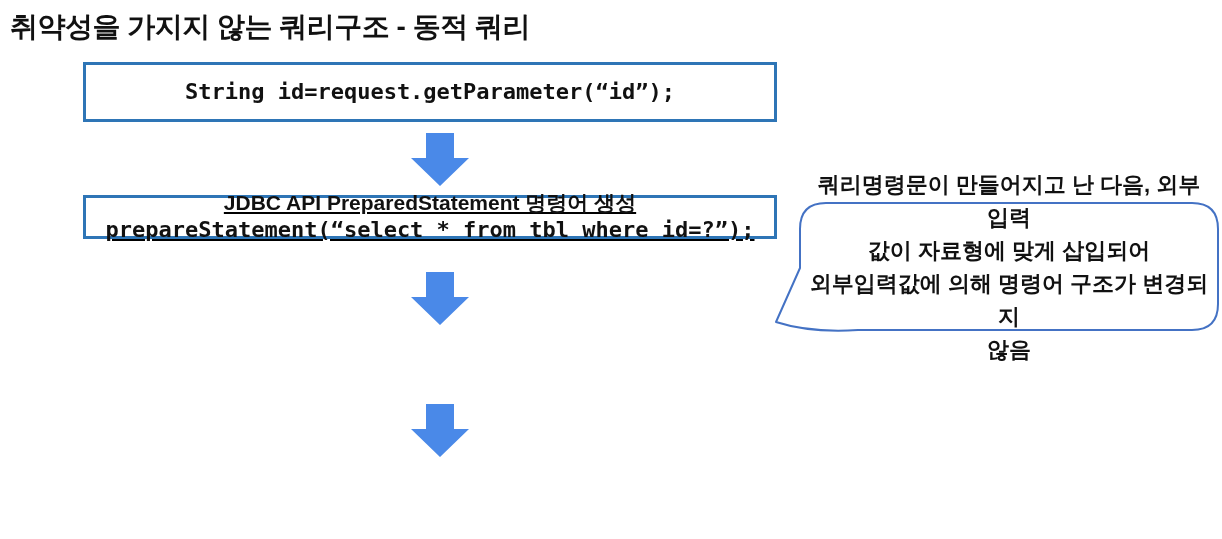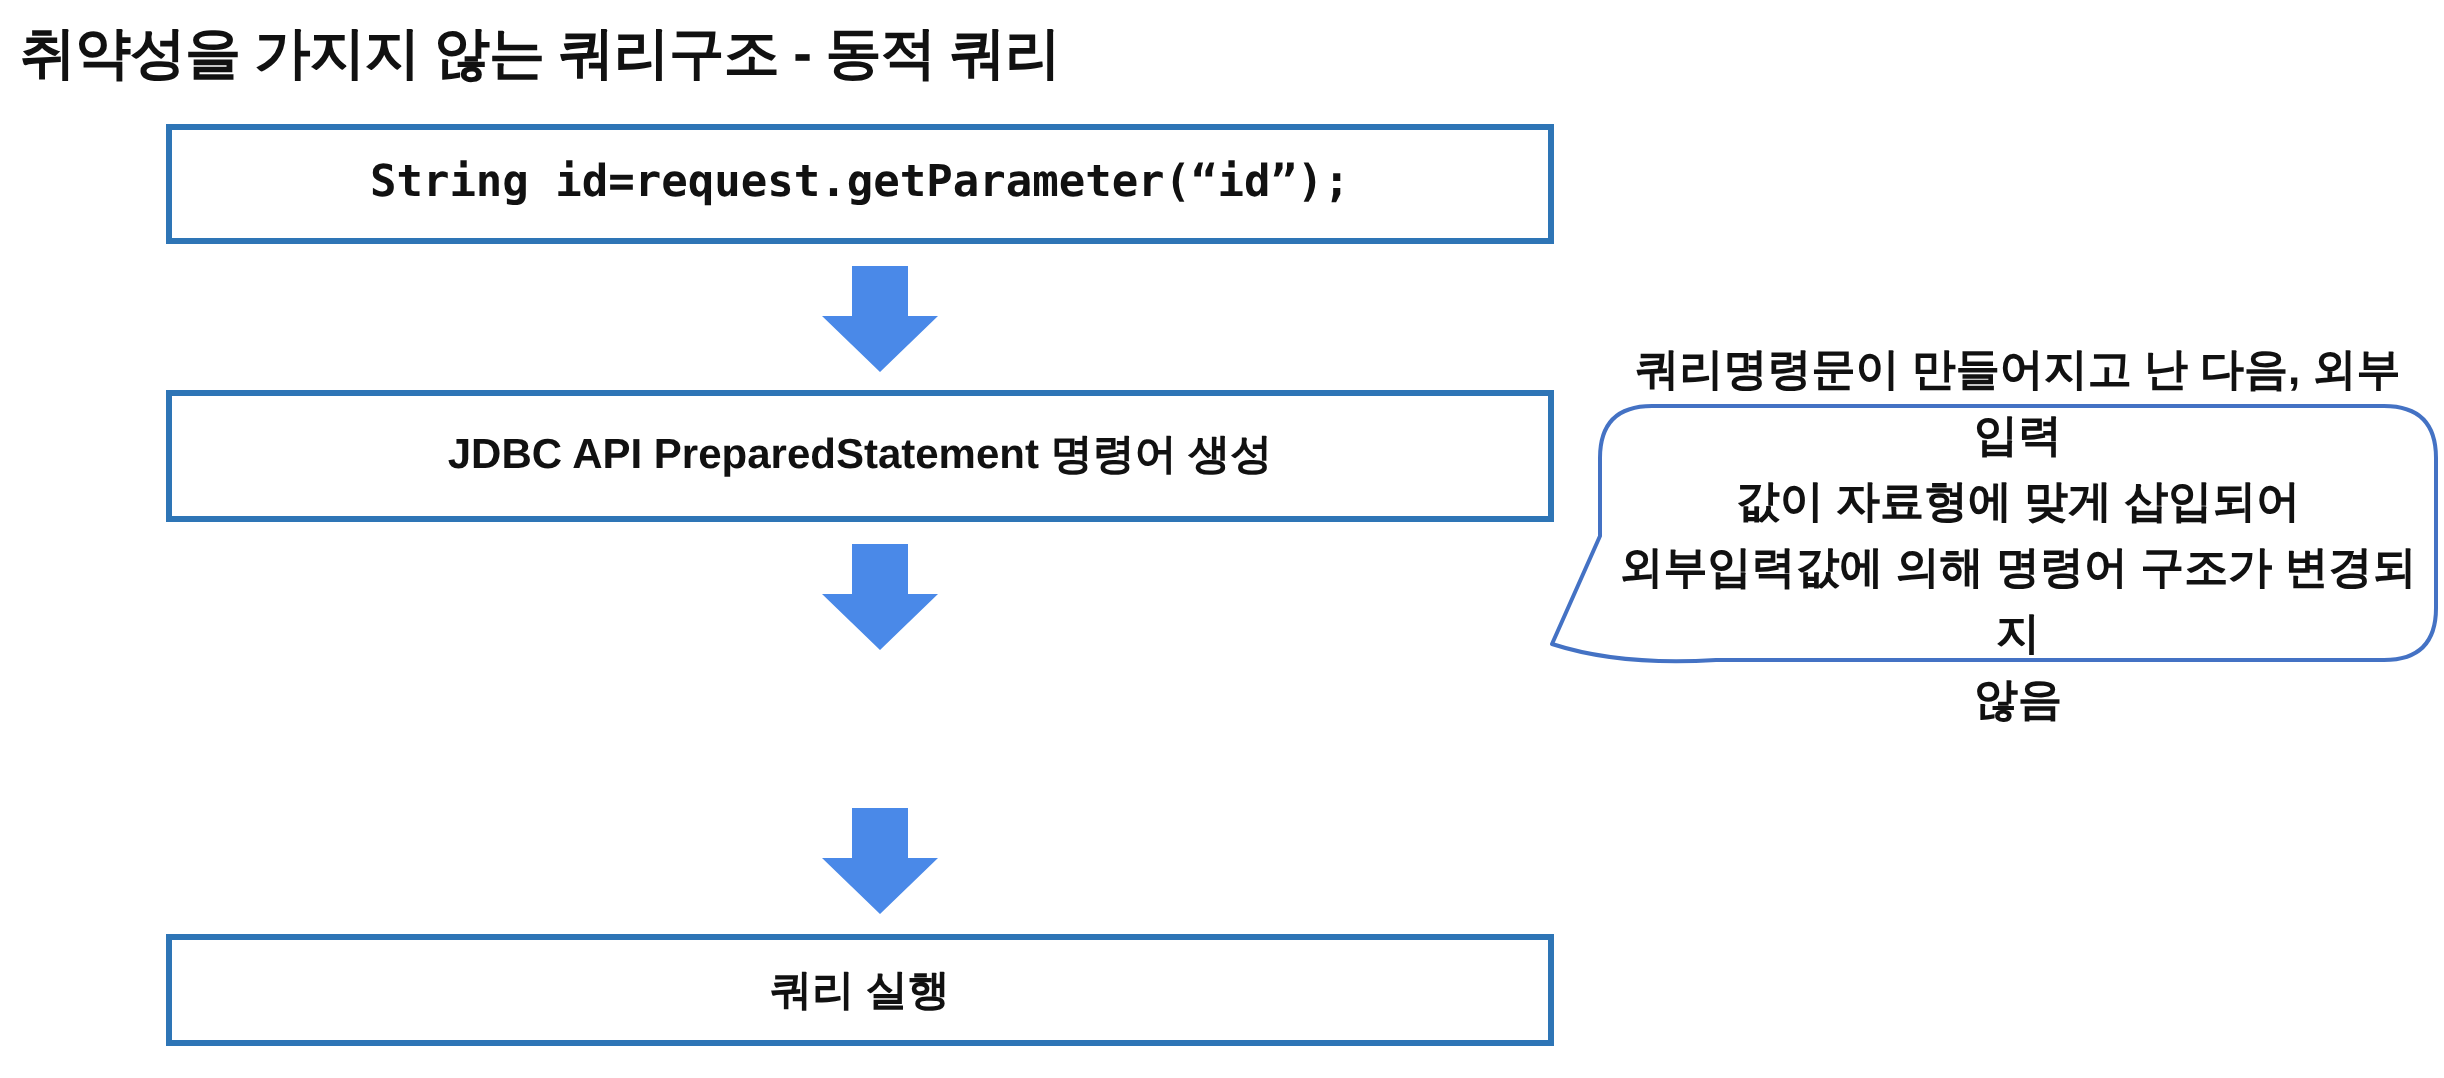--- a/index.html
+++ b/index.html
@@ -41,7 +41,7 @@
     text-align: center;
   }
   .box-step1 { top: 62px;  height: 60px; }
-  .box-step2 { top: 195px; height: 66px; }
+  .box-step2 { top: 195px; height: 44px; text-decoration: underline; }
   .box-step4 { top: 467px; height: 56px; }
 
   .box-gray {

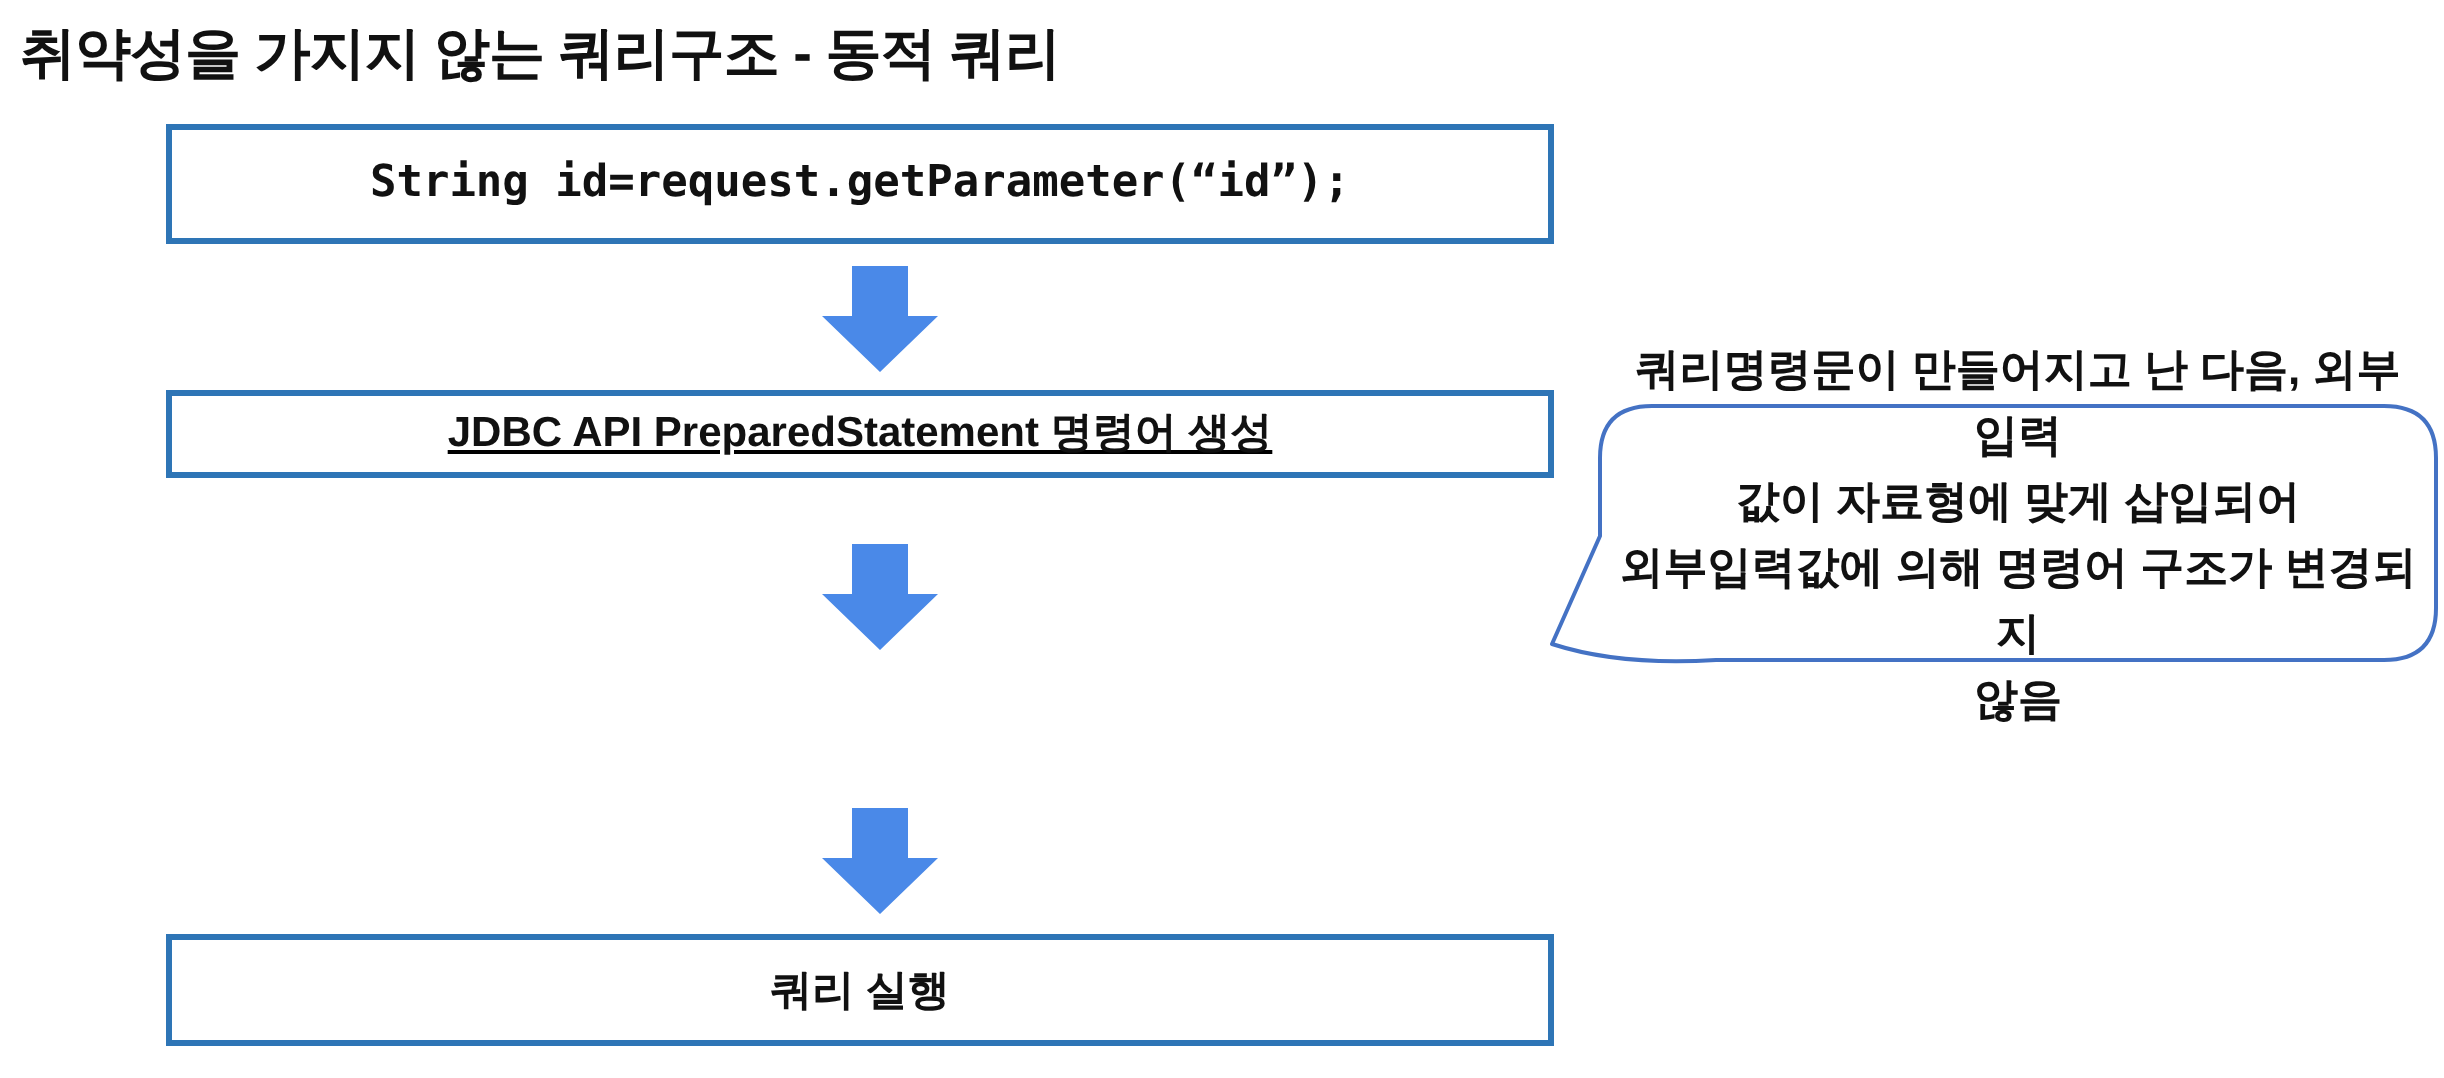--- a/index.html
+++ b/index.html
@@ -132,6 +132,7 @@
 
   <div class="flow-box box-step2">
     <div class="box-heading">JDBC API PreparedStatement 명령어 생성</div>
+    <div class="code">prepareStatement(“select * from tbl where id=?”);</div>
   </div>
 
   <svg class="flow-arrow arrow-2" viewBox="0 0 58 53">

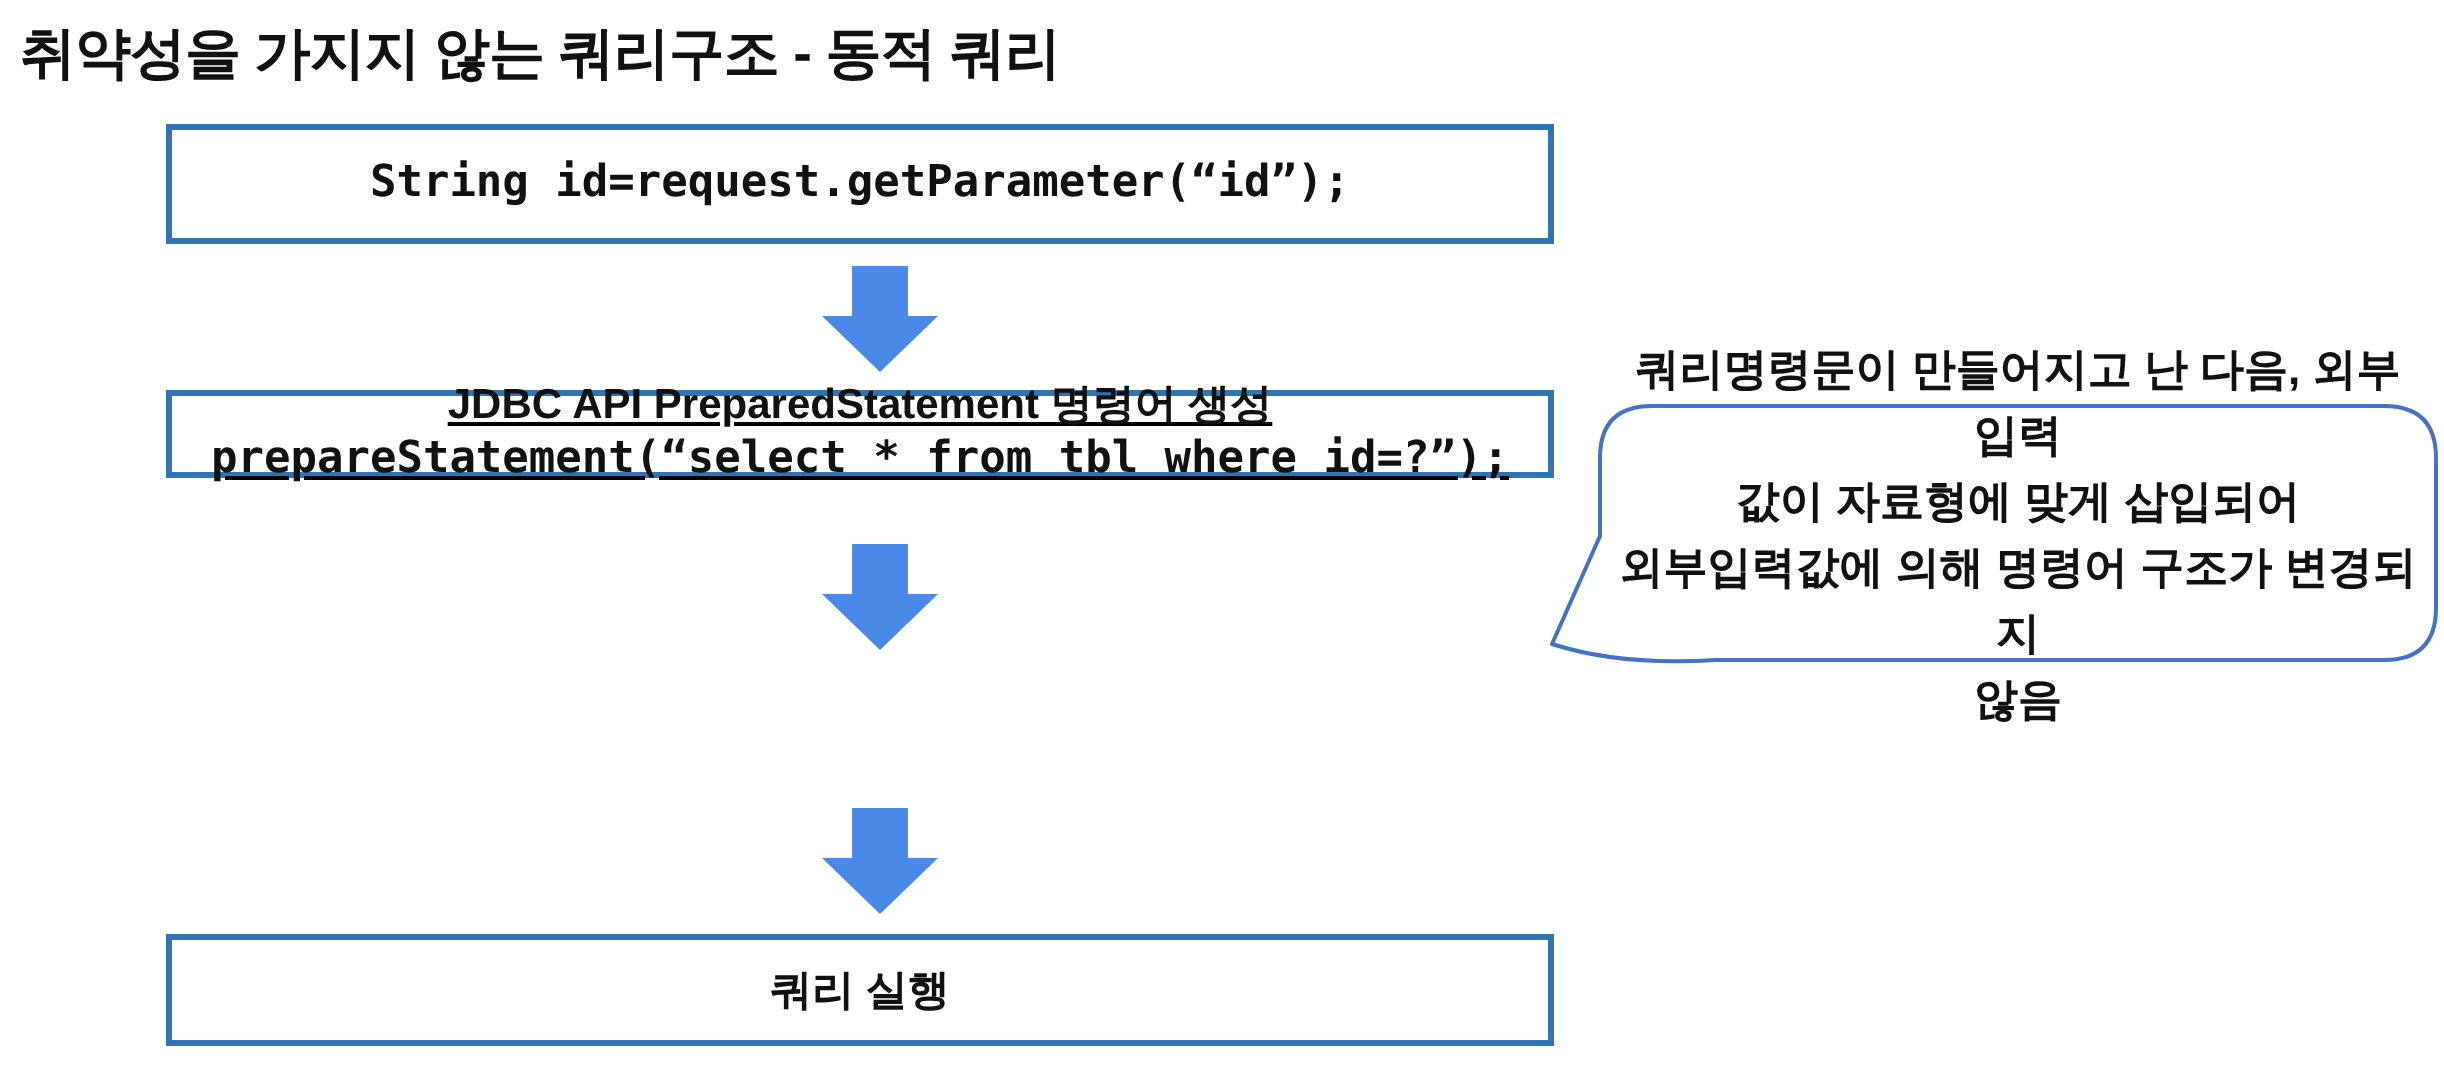--- a/index.html
+++ b/index.html
@@ -144,9 +144,6 @@
     <polygon points="15,0 43,0 43,25 58,25 29,53 0,25 15,25"></polygon>
   </svg>
 
-  <div class="flow-box box-step4">
-    <div class="box-label">쿼리 실행</div>
-  </div>
 
   <div class="callout">
     <svg viewBox="0 0 452 145">

